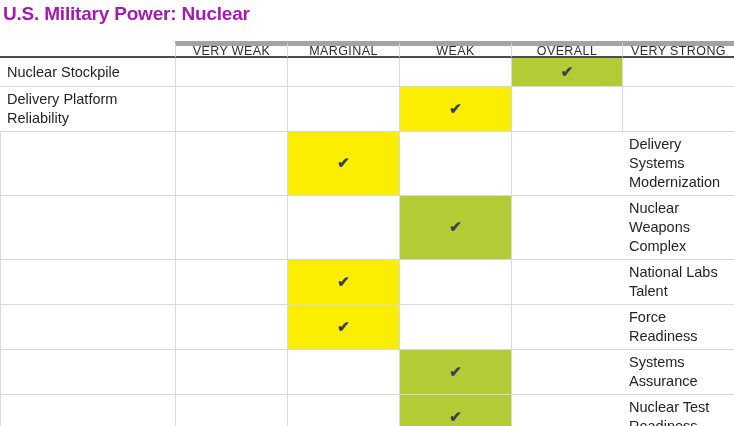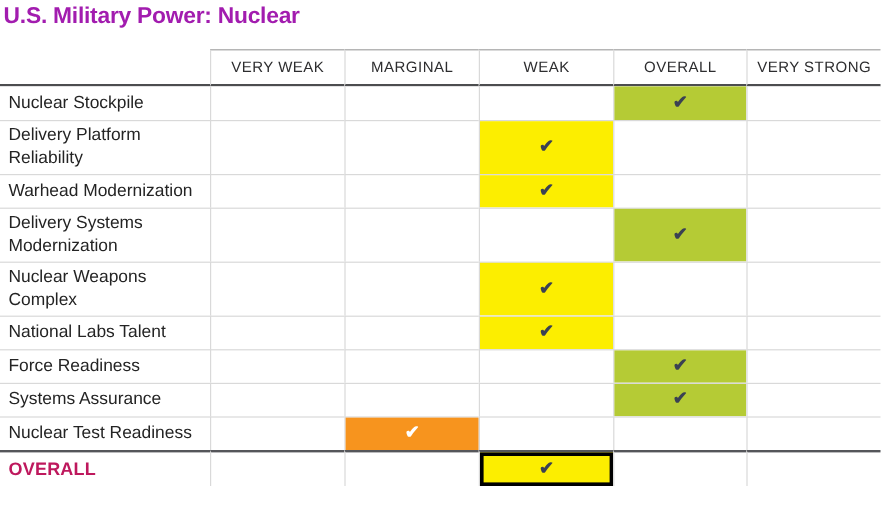--- a/index.html
+++ b/index.html
@@ -19,8 +19,8 @@
   .cell{box-sizing:border-box;background:#fff;}
   .corner{border-bottom:2px solid #4c4d4f;}
   .hdr{
-    height:31px;display:flex;align-items:center;justify-content:center;
-    border-top:1px solid #a3a3a3;border-left:1px solid #d9d9d9;
+    height:17px;display:flex;align-items:center;justify-content:center;
+    border-top:5px solid #a3a3a3;border-left:1px solid #d9d9d9;
     border-bottom:2px solid #4c4d4f;
     font-size:12.5px;color:#2d2d2f;letter-spacing:0.4px;white-space:nowrap;
   }

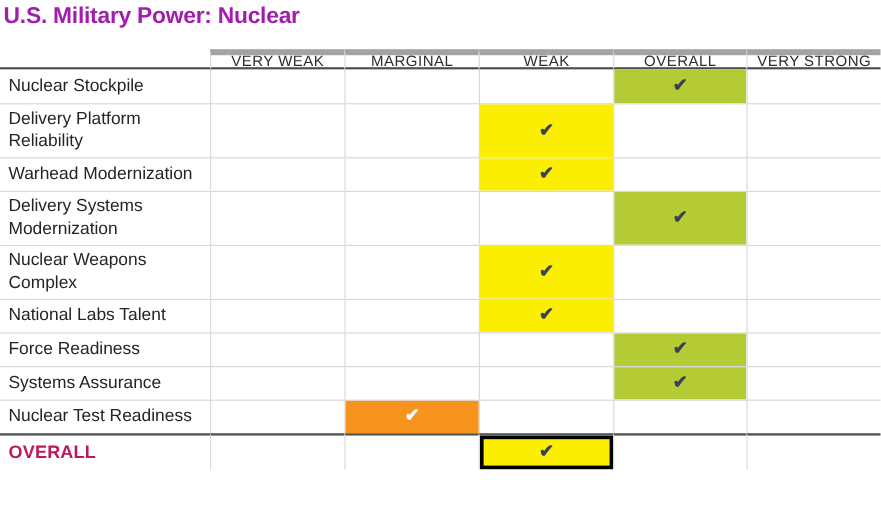--- a/index.html
+++ b/index.html
@@ -77,7 +77,6 @@
       </div>
       <div class="cell rate"></div>
       <div class="cell rate"></div>
-      <div class="cell label">Warhead Modernization</div>
       <div class="cell rate"></div>
       <div class="cell rate"></div>
       <div class="cell rate">

